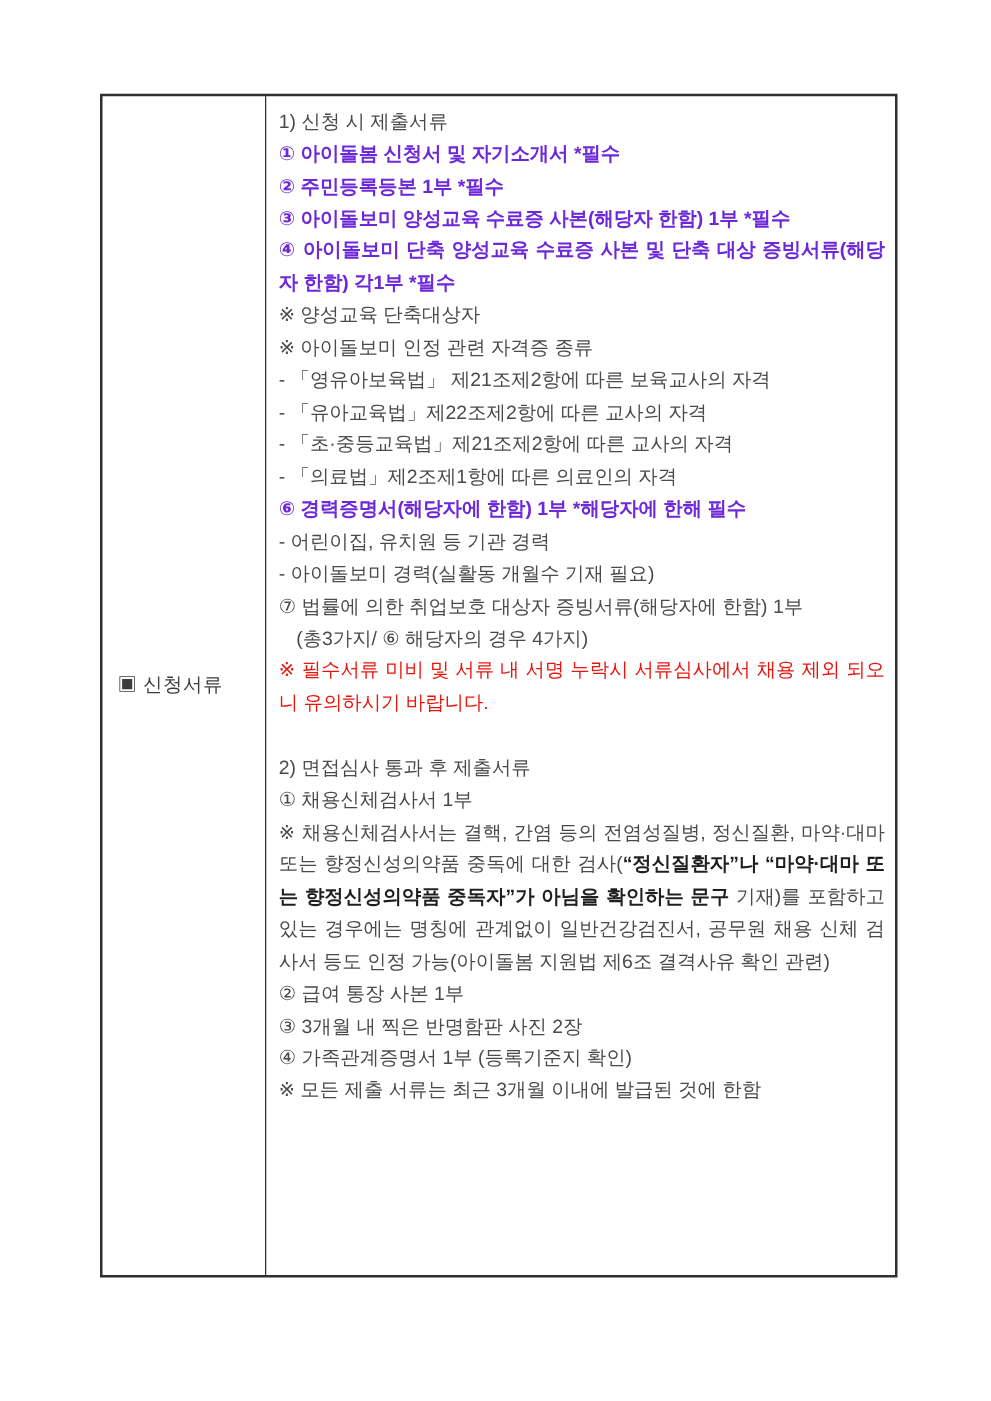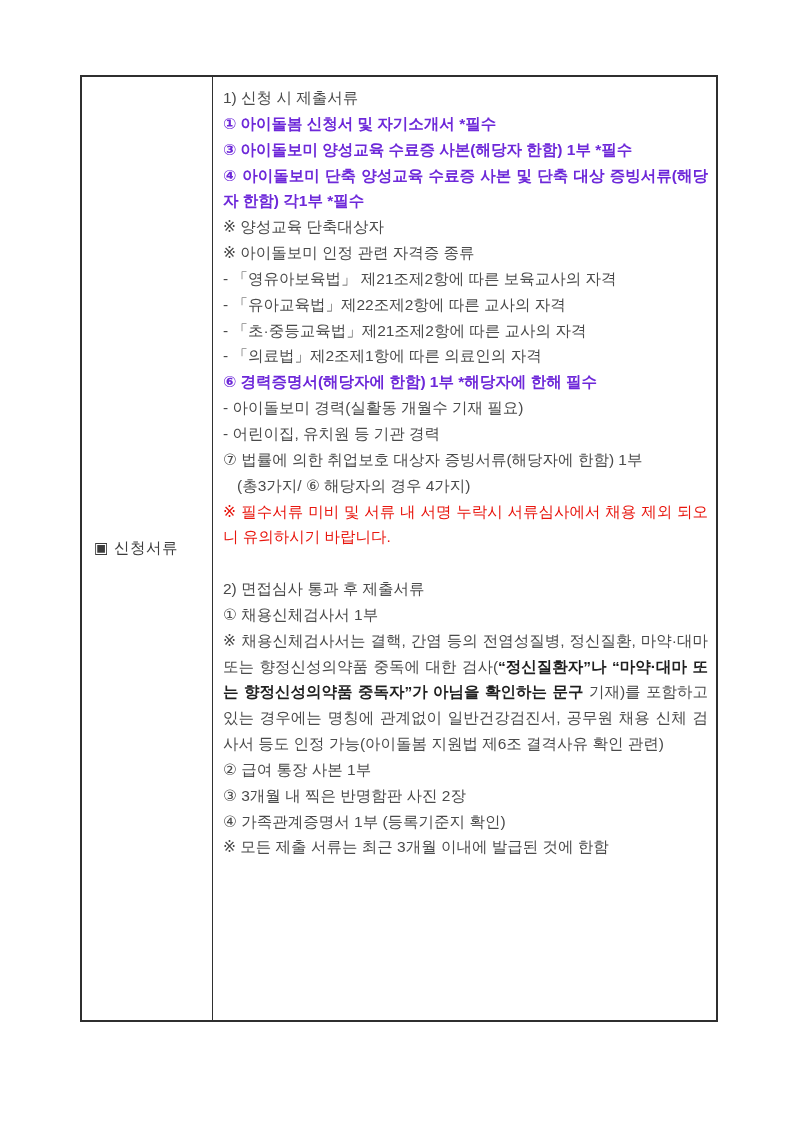--- a/index.html
+++ b/index.html
@@ -87,6 +87,7 @@
 
     <p class="line">1) 신청 시 제출서류</p>
         <p class="line bold">① 아이돌봄 신청서 및 자기소개서 *필수</p>
+        <p class="line bold">② 주민등록등본 1부 *필수</p>
         <p class="line bold">③ 아이돌보미 양성교육 수료증 사본(해당자 한함) 1부 *필수</p>
         <p class="line bold">④ 아이돌보미 단축 양성교육 수료증 사본 및 단축 대상 증빙서류(해당자 한함) 각1부 *필수</p>
         <p class="line">※ 양성교육 단축대상자</p>

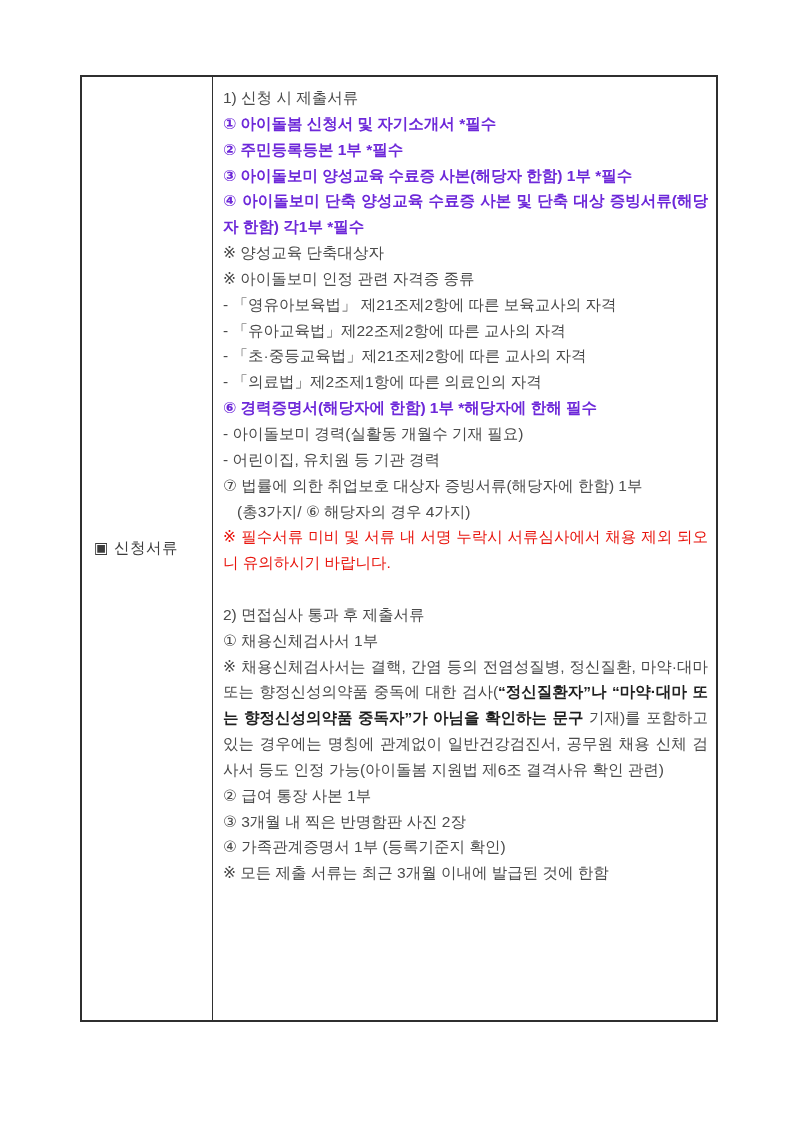--- a/index.html
+++ b/index.html
@@ -97,8 +97,8 @@
         <p class="line indent-hang">- 「초·중등교육법」제21조제2항에 따른 교사의 자격</p>
         <p class="line indent-hang">- 「의료법」제2조제1항에 따른 의료인의 자격</p>
         <p class="line bold">⑥ 경력증명서(해당자에 한함) 1부 *해당자에 한해 필수</p>
+        <p class="line indent-hang">- 어린이집, 유치원 등 기관 경력</p>
         <p class="line indent-hang">- 아이돌보미 경력(실활동 개월수 기재 필요)</p>
-        <p class="line indent-hang">- 어린이집, 유치원 등 기관 경력</p>
         <p class="line">⑦ 법률에 의한 취업보호 대상자 증빙서류(해당자에 한함) 1부</p>
         <p class="line indent-pad">(총3가지/ ⑥ 해당자의 경우 4가지)</p>
         <p class="line red-bold">※ 필수서류 미비 및 서류 내 서명 누락시 서류심사에서 채용 제외 되오니 유의하시기 바랍니다.</p>

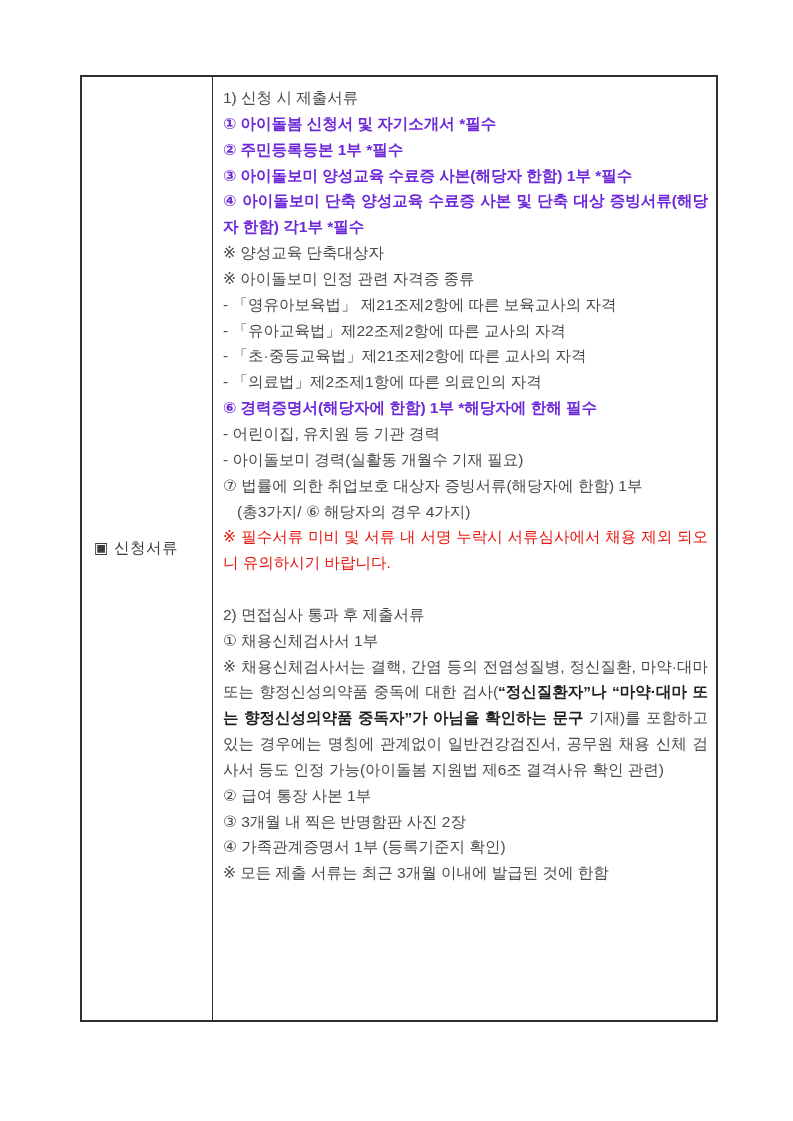--- a/index.html
+++ b/index.html
@@ -39,6 +39,7 @@
     color: #3d3d3d;
     letter-spacing: 0.5px;
     white-space: nowrap;
+    font-family: Liberation Serif, serif;
   }
   .content-cell {
     flex: 1 1 auto;

